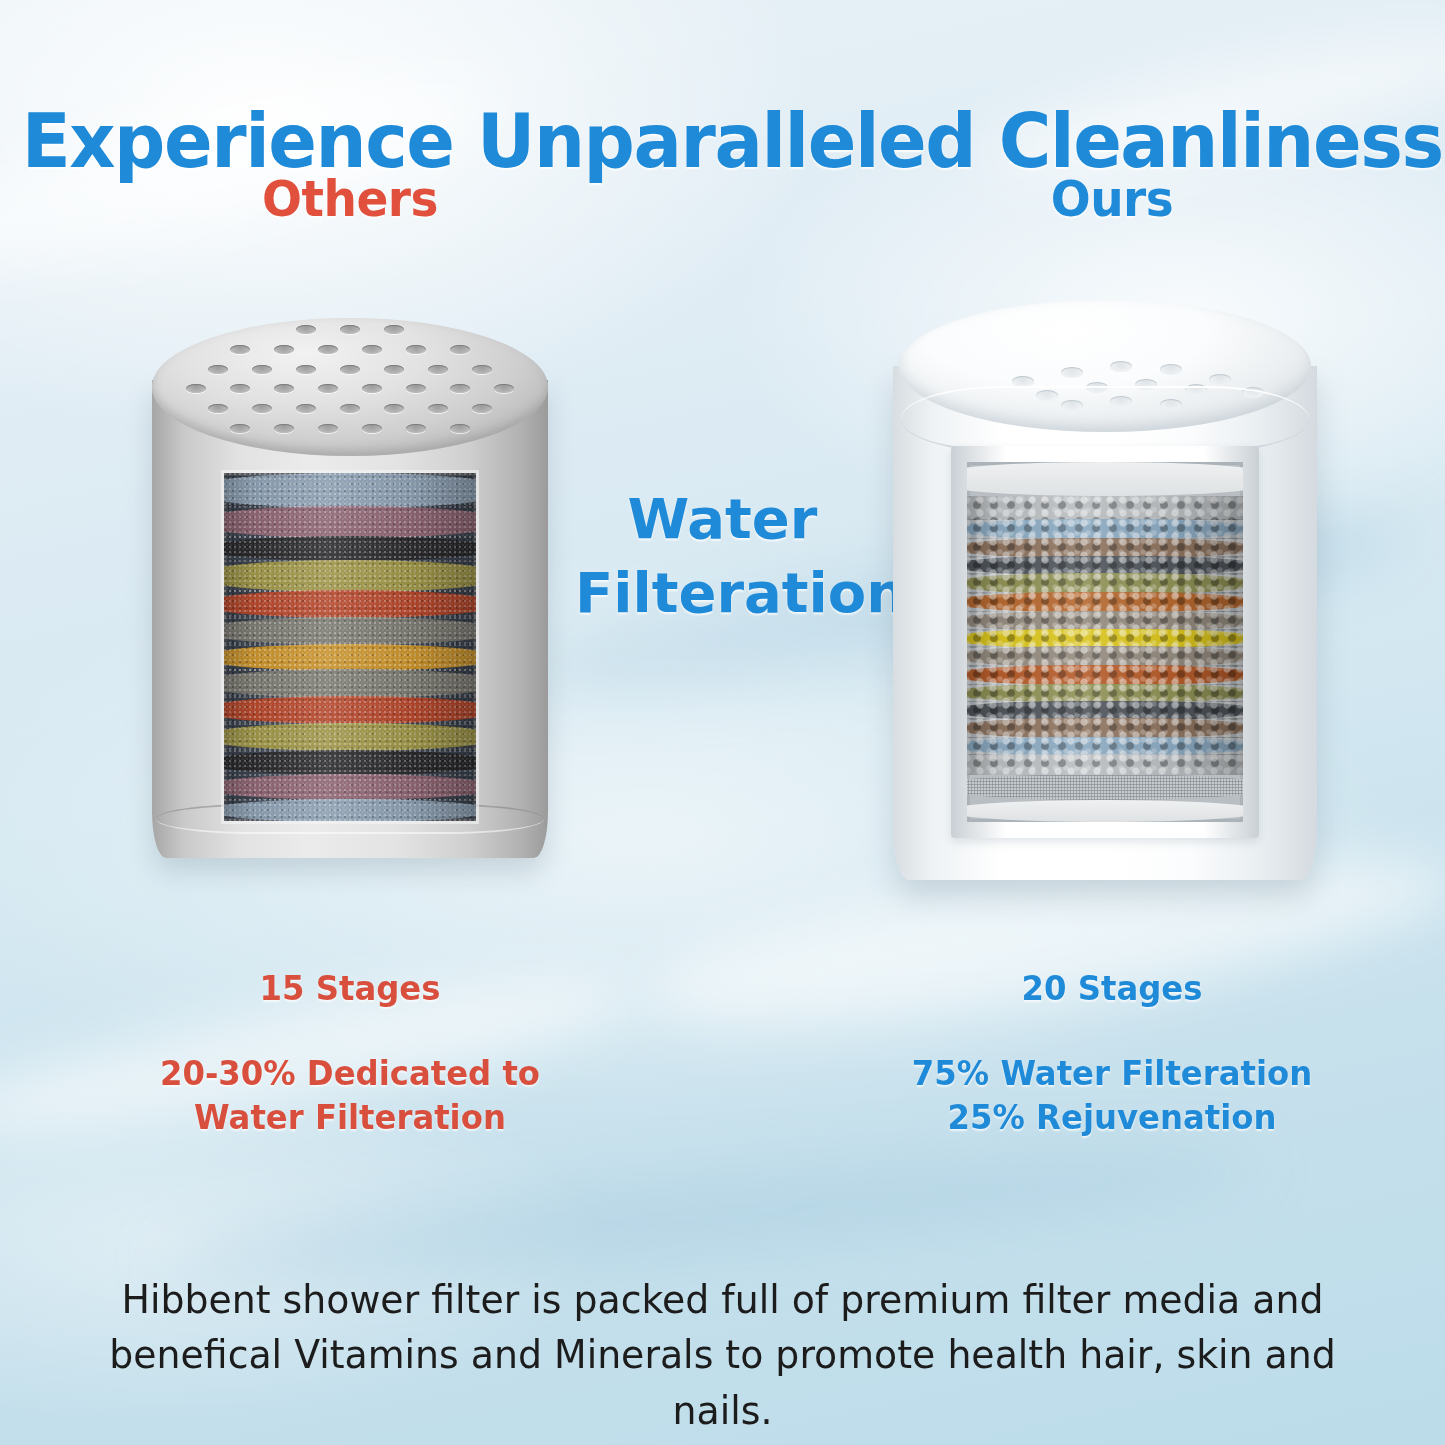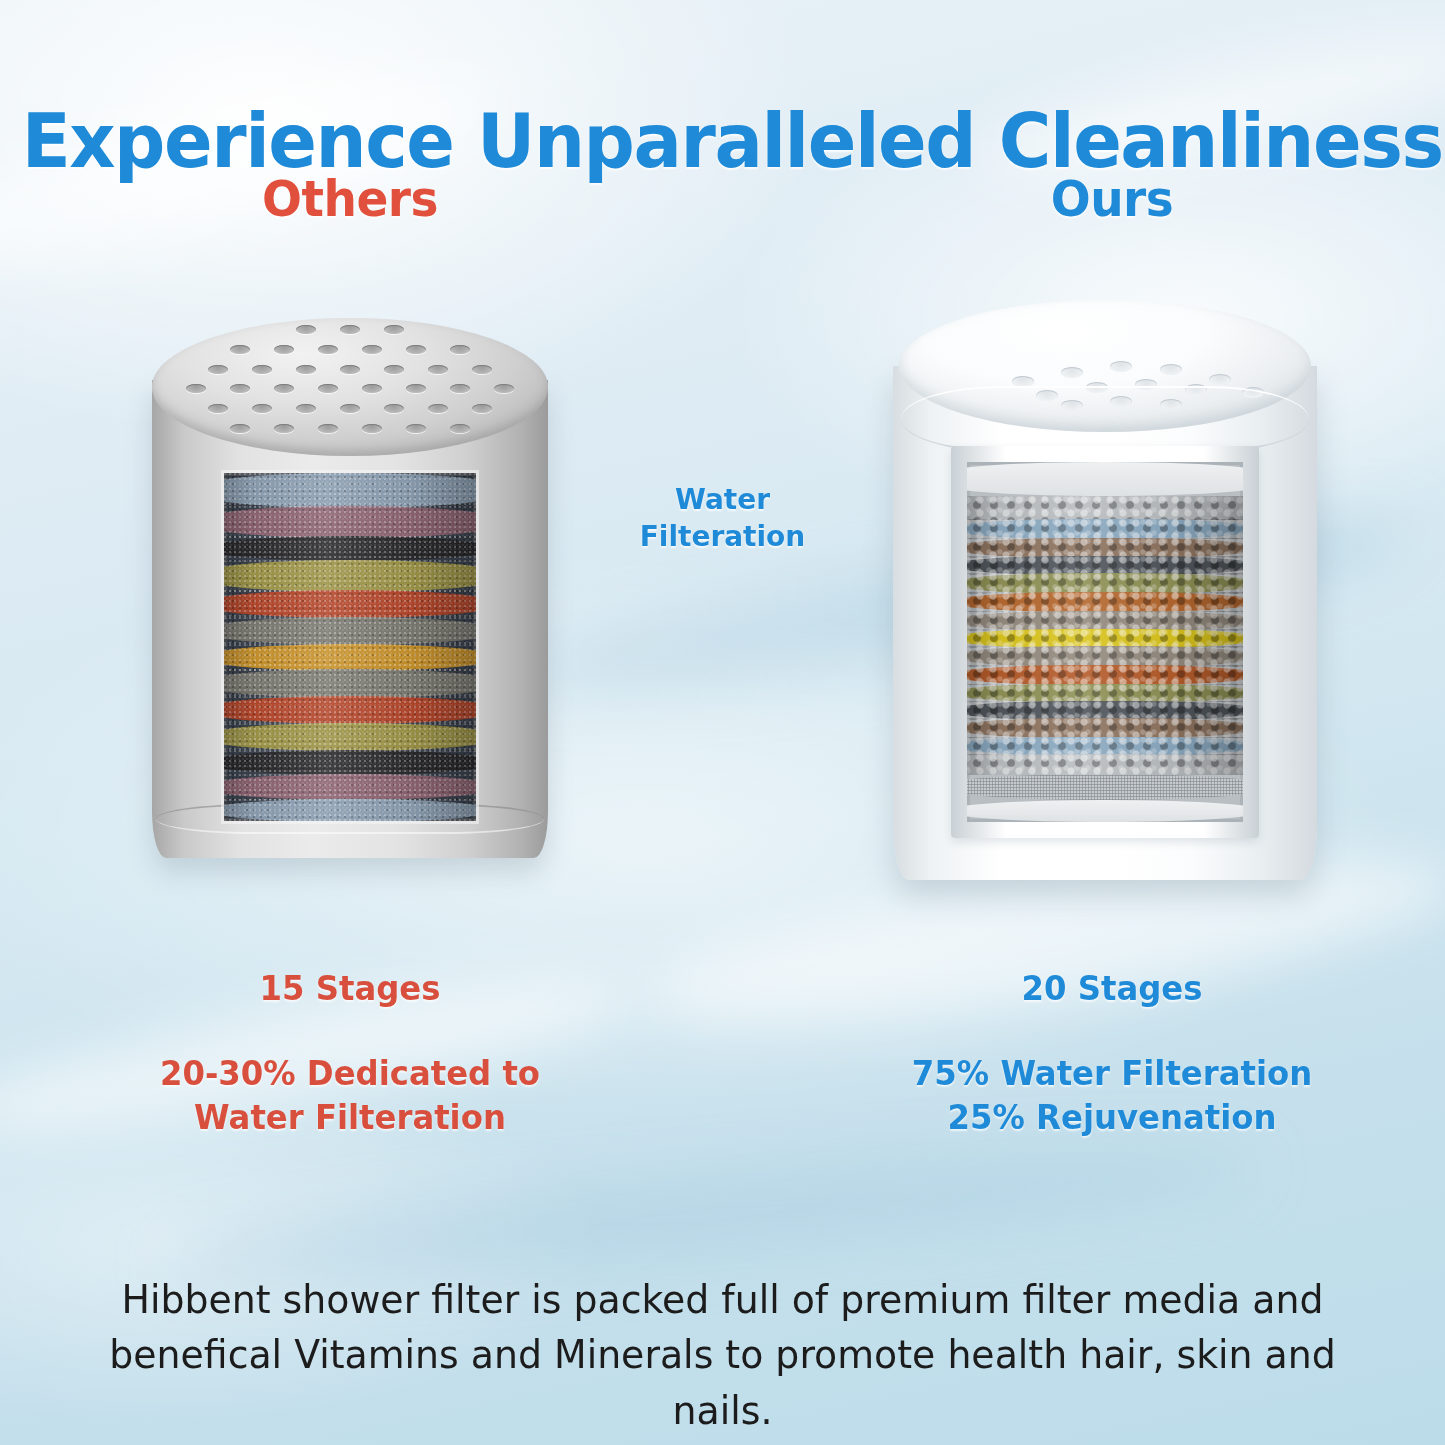--- a/index.html
+++ b/index.html
@@ -95,7 +95,7 @@
     text-align: center;
     font-family: "DejaVu Sans", sans-serif;
     font-weight: bold;
-    font-size: 28px;
+    font-size: 56px;
     line-height: 1.32;
     color: #1f8ad8;
     text-shadow: 0 2px 2px rgba(255,255,255,0.75);

